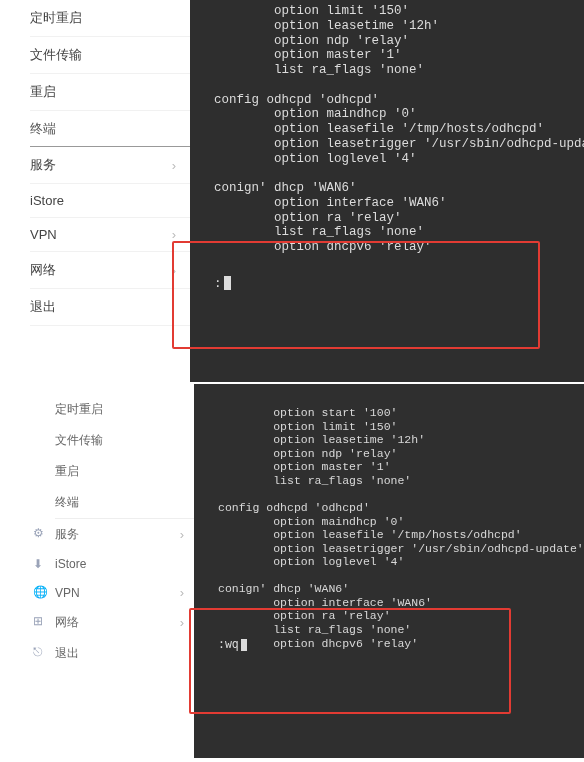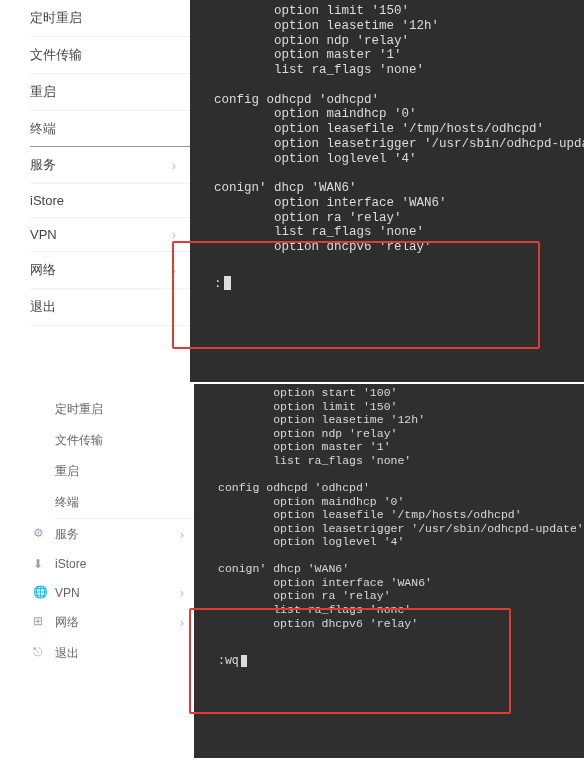--- a/index.html
+++ b/index.html
@@ -60,6 +60,7 @@
     color:#d8d8d8; font-family: Consolas, "Courier New", monospace;
     font-size:11.5px; white-space:pre; line-height:1.18;
     padding:2px 6px 0 24px;
+    margin-top:20px;
   }
   .cursor {
     display:inline-block; width:7px; height:14px; background:#dcdcdc;

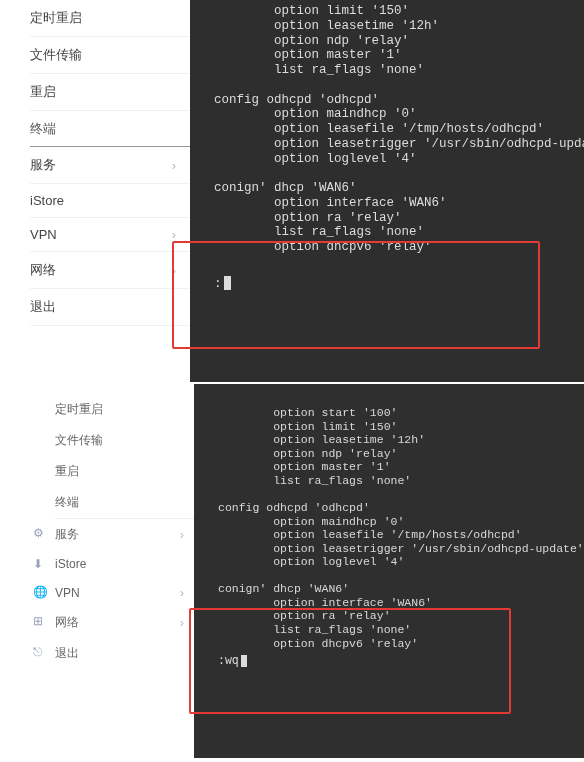--- a/index.html
+++ b/index.html
@@ -73,7 +73,7 @@
   }
   .cmdline2 {
     position:absolute; left:24px; top:253px;
-    color:#dcdcdc; font-family: Consolas, monospace; font-size:11.5px;margin-top:16px;
+    color:#dcdcdc; font-family: Consolas, monospace; font-size:11.5px;
   }
 
   

